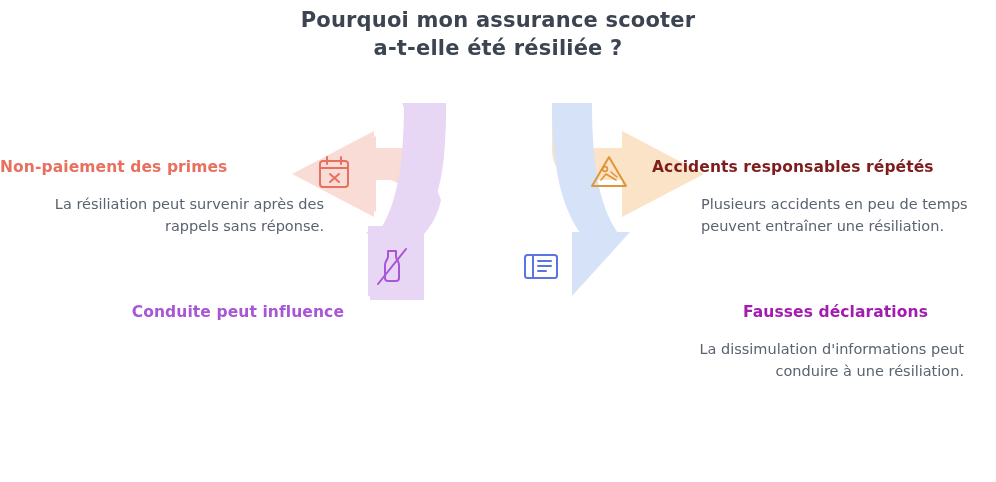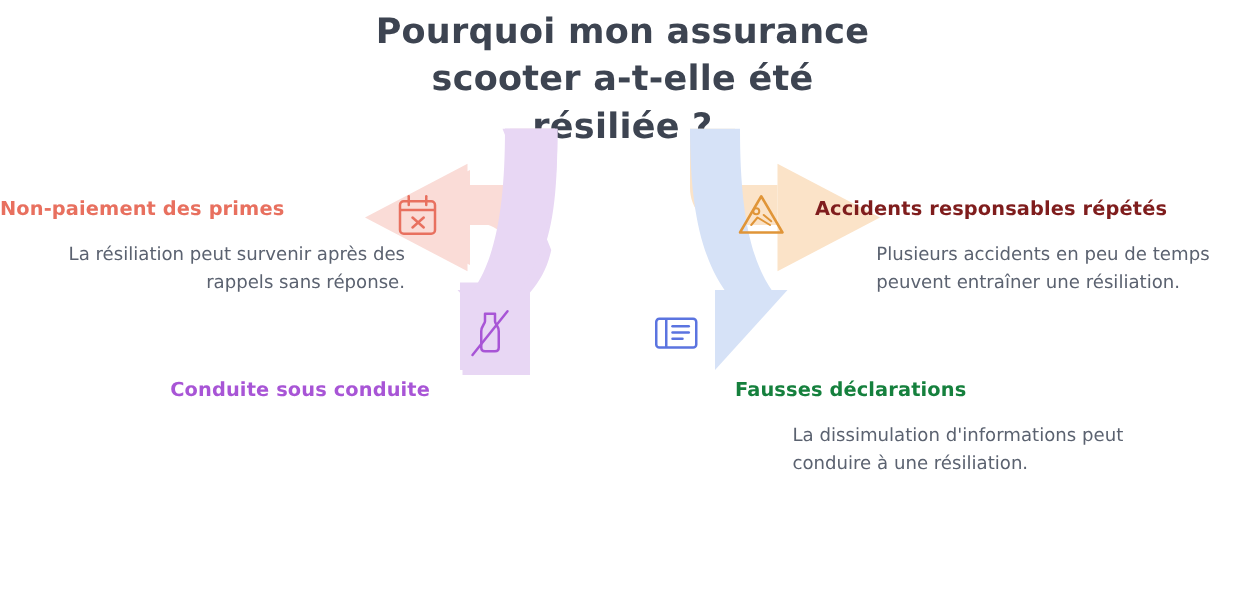--- a/index.html
+++ b/index.html
@@ -26,7 +26,7 @@
     top: 6px;
     width: 400px;
     text-align: center;
-    font-size: 28px;
+    font-size: 21px;
     font-weight: bold;
     color: #3d4451;
     line-height: 1.35;

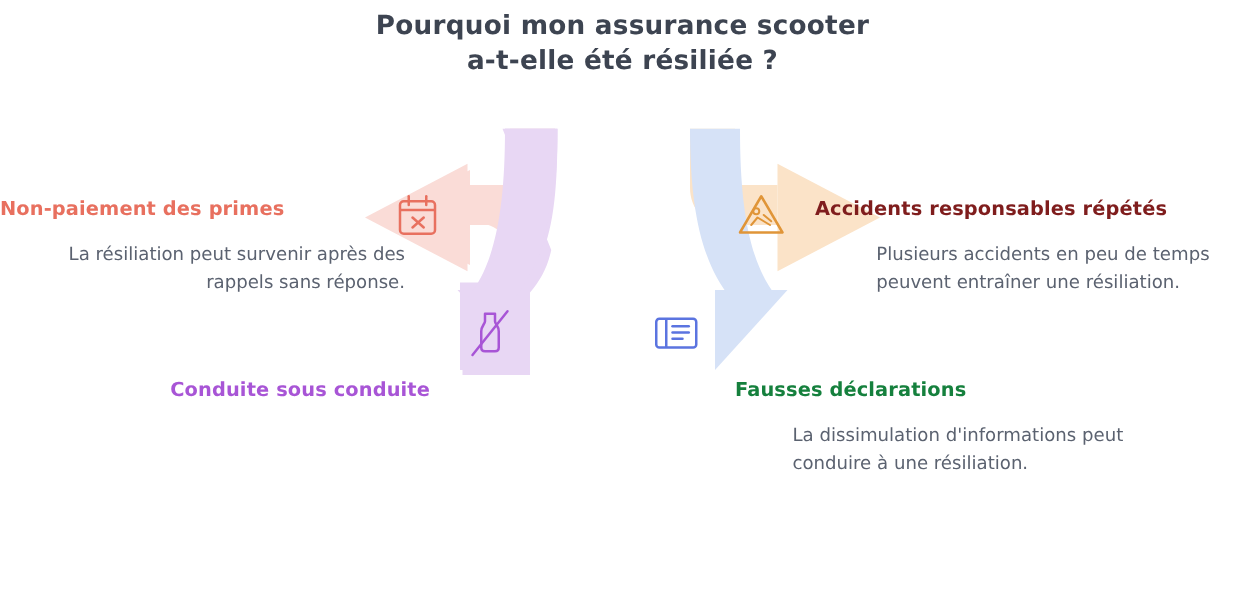--- a/index.html
+++ b/index.html
@@ -226,7 +226,7 @@
   <div class="label a-label">Accidents responsables répétés</div>
   <div class="desc a-desc">Plusieurs accidents en peu de temps peuvent entraîner une résiliation.</div>
 
-  <div class="label c-label">Conduite sous conduite</div>
+  <div class="label c-label">Conduite peut influence</div>
 
   <div class="label f-label">Fausses déclarations</div>
   <div class="desc f-desc">La dissimulation d'informations peut conduire à une résiliation.</div>

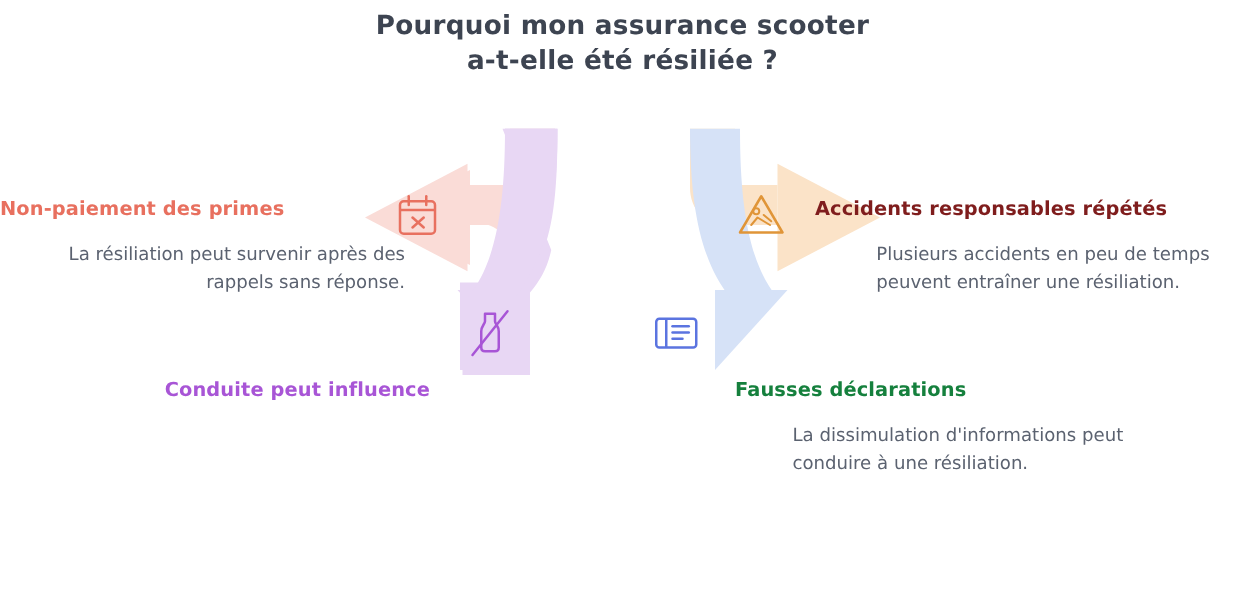--- a/index.html
+++ b/index.html
@@ -104,8 +104,8 @@
     left: 588px;
     top: 303px;
     width: 340px;
-    text-align: left;
-    color: #15803d;
+    text-align: right;
+    color: #a21caf;
   }
   .f-desc {
     left: 588px;

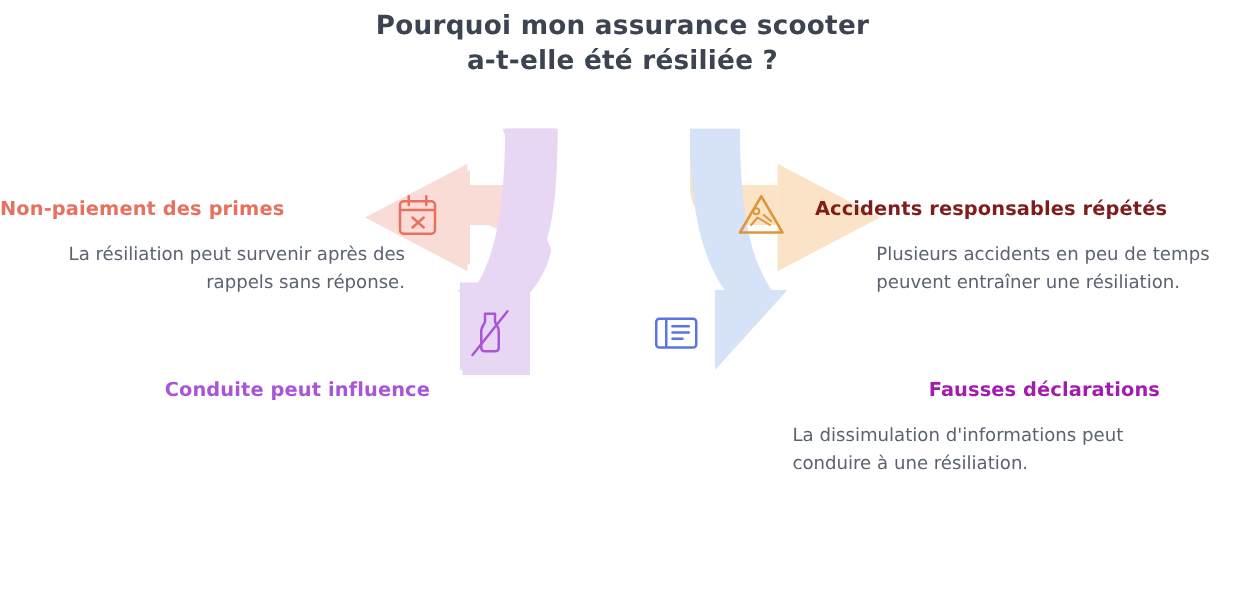--- a/index.html
+++ b/index.html
@@ -111,7 +111,7 @@
     left: 588px;
     top: 338px;
     width: 330px;
-    text-align: left;
+    text-align: right;
   }
 
   .icon-wrap {

